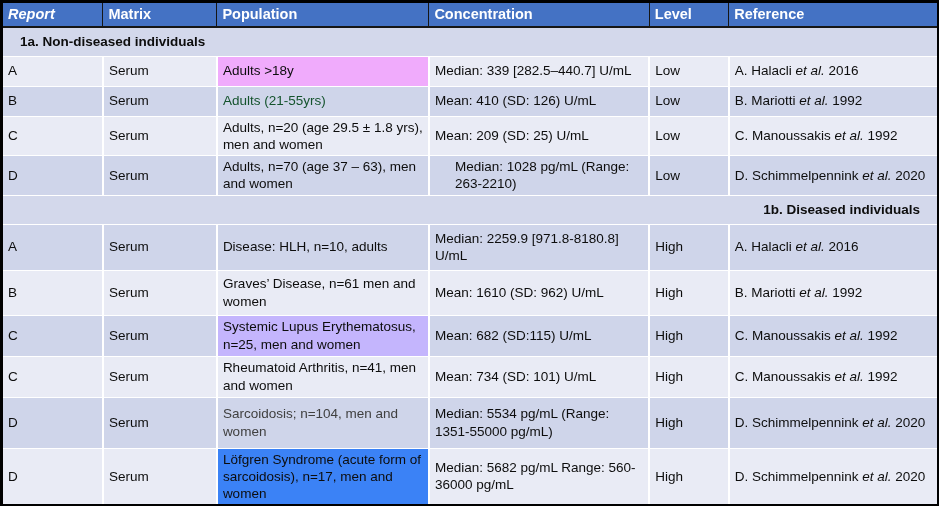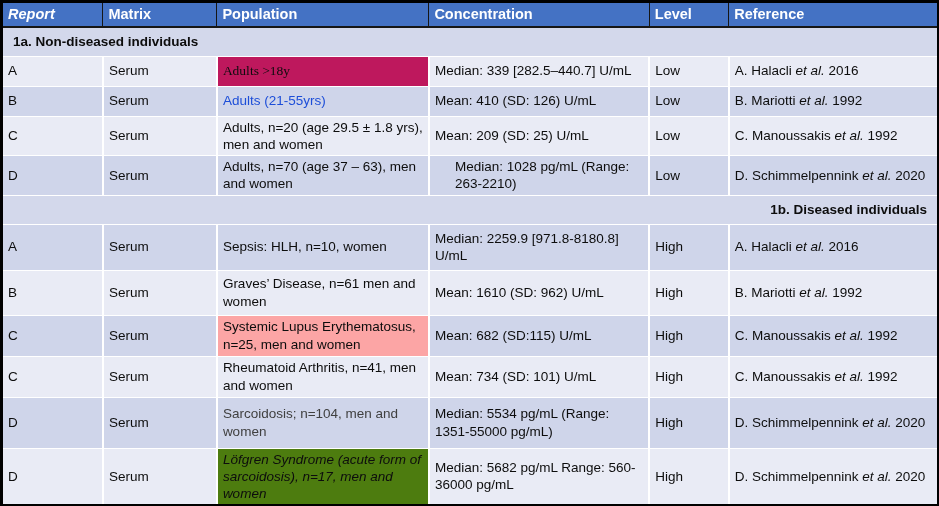--- a/index.html
+++ b/index.html
@@ -45,7 +45,7 @@
   tr.section-row td {
     font-weight: bold;
     border-left: none;
-    padding: 3px 10px;
+    padding: 3px 17px;
   }
   .ital { font-style: italic; }
 </style>

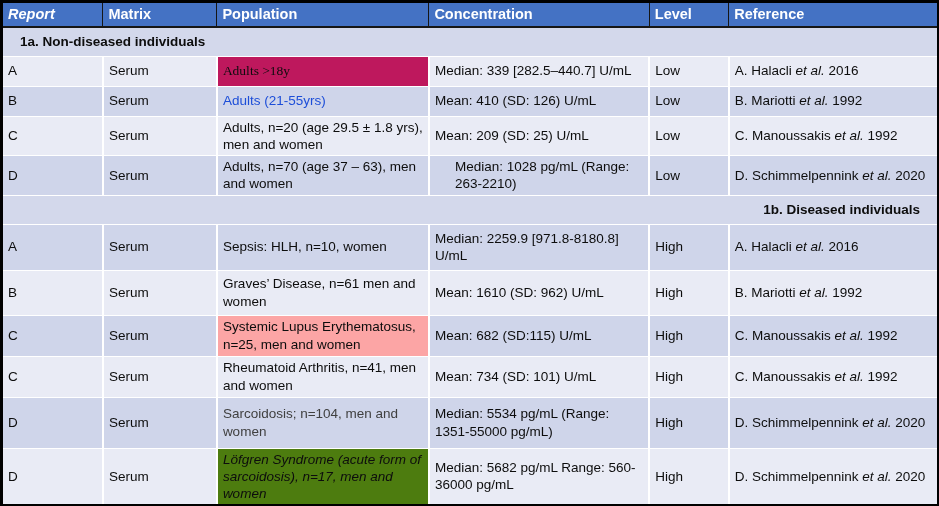--- a/index.html
+++ b/index.html
@@ -79,7 +79,7 @@
         <tr style="height: 30px;">
           <td style="background: rgb(233, 235, 245); color: rgb(13, 13, 13);">A</td>
           <td style="background: rgb(233, 235, 245); color: rgb(13, 13, 13);">Serum</td>
-          <td style="background: #be185d; color: rgb(13, 13, 13); font-family: Liberation Serif, serif;">Adults &gt;18y</td>
+          <td style="background: #f0abfc; color: rgb(13, 13, 13);">Adults &gt;18y</td>
           <td style="background: rgb(233, 235, 245); color: rgb(13, 13, 13);">Median: 339 [282.5–440.7] U/mL</td>
           <td style="background: rgb(233, 235, 245); color: rgb(13, 13, 13);">Low</td>
           <td style="background: rgb(233, 235, 245); color: rgb(13, 13, 13);"><span>A. Halacli </span><span class="ital">et al.</span><span> 2016</span></td>

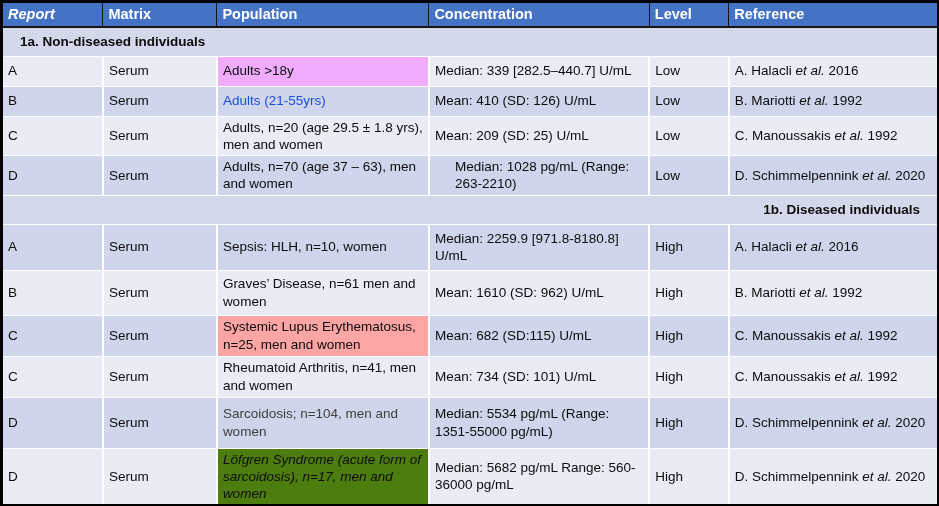--- a/index.html
+++ b/index.html
@@ -87,7 +87,7 @@
         <tr style="height: 30px;">
           <td style="background: rgb(207, 213, 234); color: rgb(13, 13, 13);">B</td>
           <td style="background: rgb(207, 213, 234); color: rgb(13, 13, 13);">Serum</td>
-          <td style="background: rgb(207, 213, 234); color: #1d4ed8;">Adults (21-55yrs)</td>
+          <td style="background: rgb(207, 213, 234); color: #14532d;">Adults (21-55yrs)</td>
           <td style="background: rgb(207, 213, 234); color: rgb(13, 13, 13);">Mean: 410 (SD: 126) U/mL</td>
           <td style="background: rgb(207, 213, 234); color: rgb(13, 13, 13);">Low</td>
           <td style="background: rgb(207, 213, 234); color: rgb(13, 13, 13);"><span>B. Mariotti </span><span class="ital">et al.</span><span> 1992</span></td>

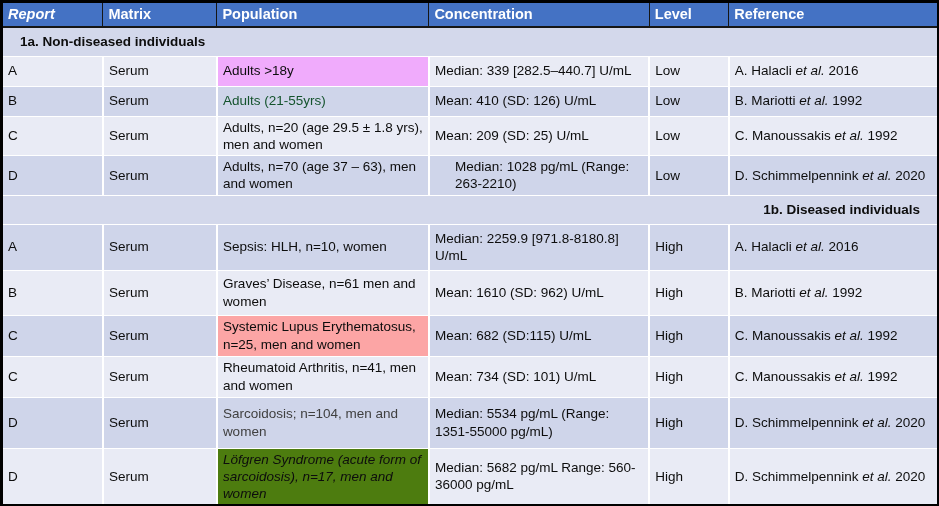--- a/index.html
+++ b/index.html
@@ -114,7 +114,7 @@
         <tr style="height: 46px;">
           <td style="background: rgb(207, 213, 234); color: rgb(13, 13, 13);">A</td>
           <td style="background: rgb(207, 213, 234); color: rgb(13, 13, 13);">Serum</td>
-          <td style="background: rgb(207, 213, 234); color: rgb(13, 13, 13);">Sepsis: HLH, n=10, women</td>
+          <td style="background: rgb(207, 213, 234); color: rgb(13, 13, 13);">Disease: HLH, n=10, adults</td>
           <td style="background: rgb(207, 213, 234); color: rgb(13, 13, 13);">Median: 2259.9 [971.8-8180.8] U/mL</td>
           <td style="background: rgb(207, 213, 234); color: rgb(13, 13, 13);">High</td>
           <td style="background: rgb(207, 213, 234); color: rgb(13, 13, 13);"><span>A. Halacli </span><span class="ital">et al.</span><span> 2016</span></td>

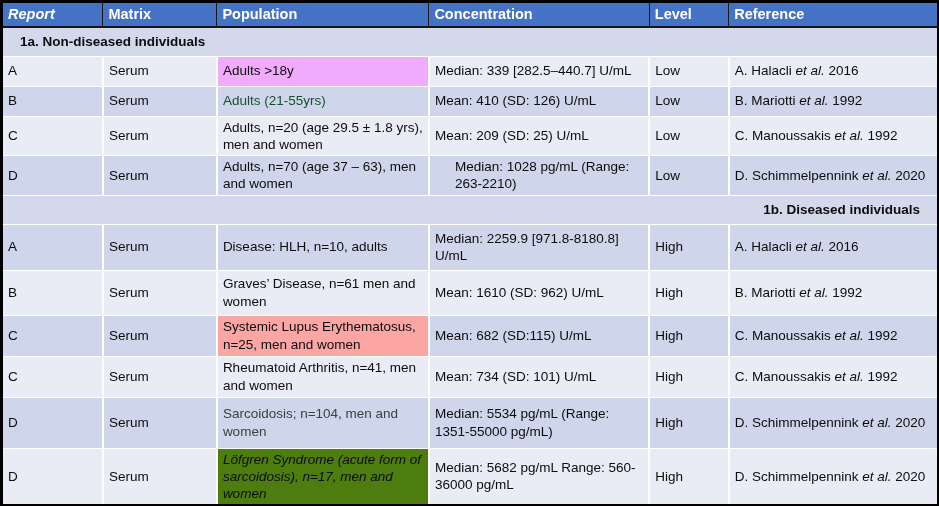--- a/index.html
+++ b/index.html
@@ -130,7 +130,7 @@
         <tr style="height: 41px;">
           <td style="background: rgb(207, 213, 234); color: rgb(13, 13, 13);">C</td>
           <td style="background: rgb(207, 213, 234); color: rgb(13, 13, 13);">Serum</td>
-          <td style="background: #fca5a5; color: rgb(13, 13, 13); margin-top: 8px;">Systemic Lupus Erythematosus, n=25, men and women</td>
+          <td style="background: #c4b5fd; color: rgb(13, 13, 13); margin-top: 8px;">Systemic Lupus Erythematosus, n=25, men and women</td>
           <td style="background: rgb(207, 213, 234); color: rgb(13, 13, 13);">Mean: 682 (SD:115) U/mL</td>
           <td style="background: rgb(207, 213, 234); color: rgb(13, 13, 13);">High</td>
           <td style="background: rgb(207, 213, 234); color: rgb(13, 13, 13);"><span>C. Manoussakis </span><span class="ital">et al.</span><span> 1992</span></td>

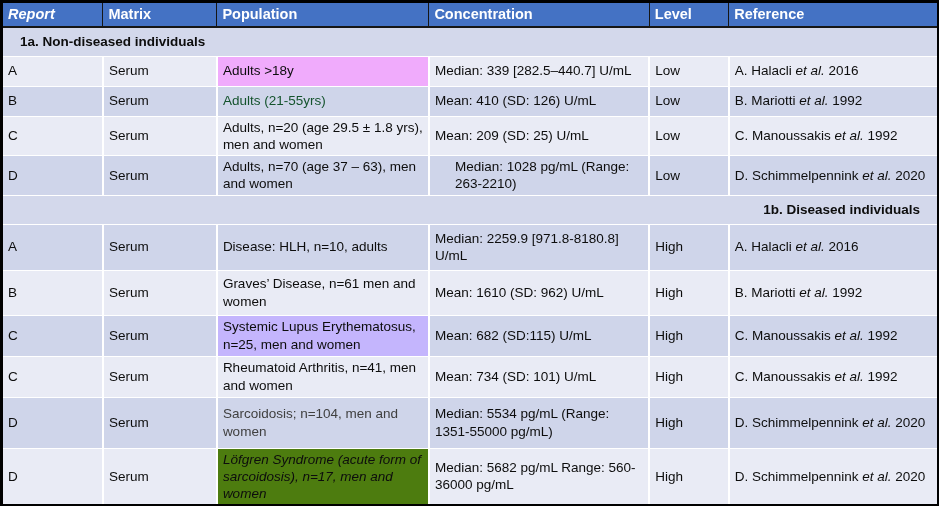--- a/index.html
+++ b/index.html
@@ -154,7 +154,7 @@
         <tr style="height: 56px;">
           <td style="background: rgb(233, 235, 245); color: rgb(13, 13, 13);">D</td>
           <td style="background: rgb(233, 235, 245); color: rgb(13, 13, 13);">Serum</td>
-          <td style="background: #4d7c0f; color: rgb(13, 13, 13); font-style: italic;">Löfgren Syndrome (acute form of sarcoidosis), n=17, men and women</td>
+          <td style="background: #3b82f6; color: rgb(13, 13, 13);">Löfgren Syndrome (acute form of sarcoidosis), n=17, men and women</td>
           <td style="background: rgb(233, 235, 245); color: rgb(13, 13, 13);">Median: 5682 pg/mL Range: 560-36000 pg/mL</td>
           <td style="background: rgb(233, 235, 245); color: rgb(13, 13, 13);">High</td>
           <td style="background: rgb(233, 235, 245); color: rgb(13, 13, 13);"><span>D. Schimmelpennink </span><span class="ital">et al.</span><span> 2020</span></td>

